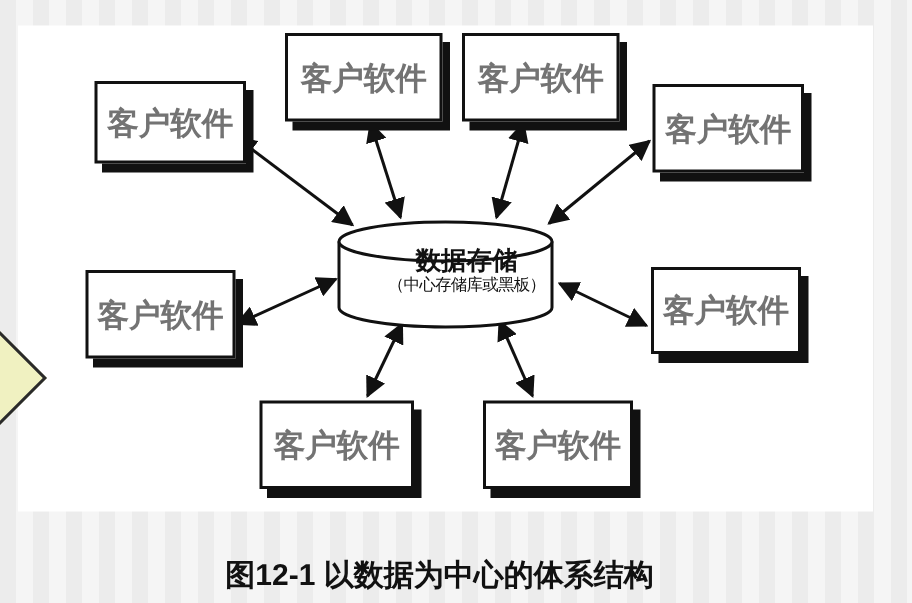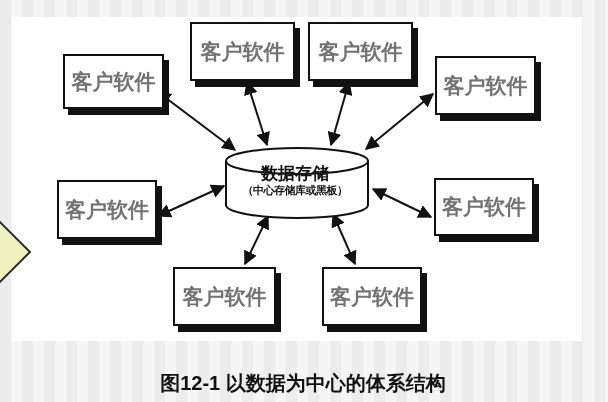--- a/index.html
+++ b/index.html
@@ -20,7 +20,7 @@
     font-size:21px;font-weight:700;color:#737373;white-space:nowrap;
   }
   .cyl-label{
-    position:absolute;left:211px;top:164px;width:168px;
+    position:absolute;left:227px;top:164px;width:168px;
     text-align:center;color:#111111;line-height:1.15;
   }
   .cyl-label .t1{display:block;font-size:17px;font-weight:700;}

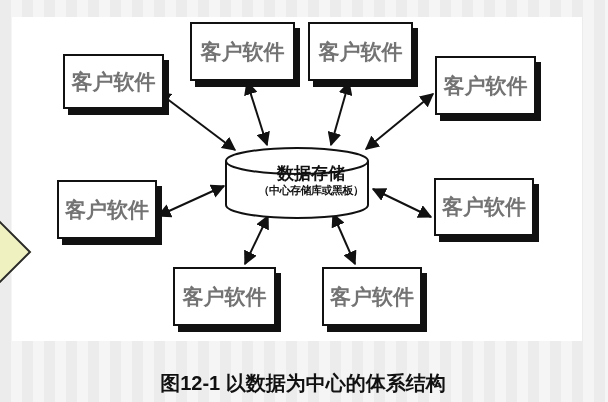--- a/index.html
+++ b/index.html
@@ -24,7 +24,7 @@
     text-align:center;color:#111111;line-height:1.15;
   }
   .cyl-label .t1{display:block;font-size:17px;font-weight:700;}
-  .cyl-label .t2{display:block;font-size:11px;font-weight:700;letter-spacing:-0.5px;}
+  .cyl-label .t2{display:block;font-size:11px;font-weight:400;letter-spacing:-0.5px;}
   .caption{
     position:absolute;left:18px;top:370px;width:570px;
     text-align:center;font-size:20px;font-weight:600;color:#111111;

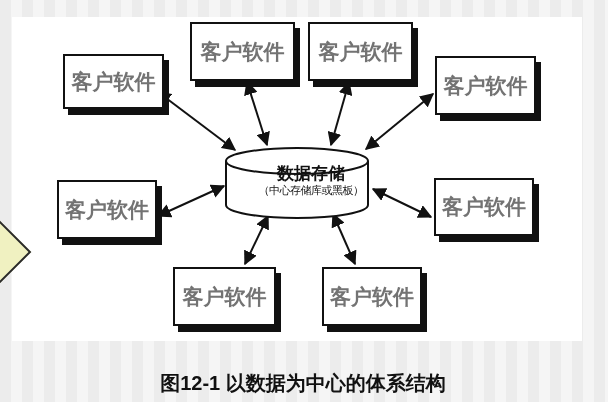--- a/index.html
+++ b/index.html
@@ -26,7 +26,7 @@
   .cyl-label .t1{display:block;font-size:17px;font-weight:700;}
   .cyl-label .t2{display:block;font-size:11px;font-weight:400;letter-spacing:-0.5px;}
   .caption{
-    position:absolute;left:18px;top:370px;width:570px;
+    position:absolute;left:8px;top:370px;width:570px;
     text-align:center;font-size:20px;font-weight:600;color:#111111;
   }
   .diamond{

